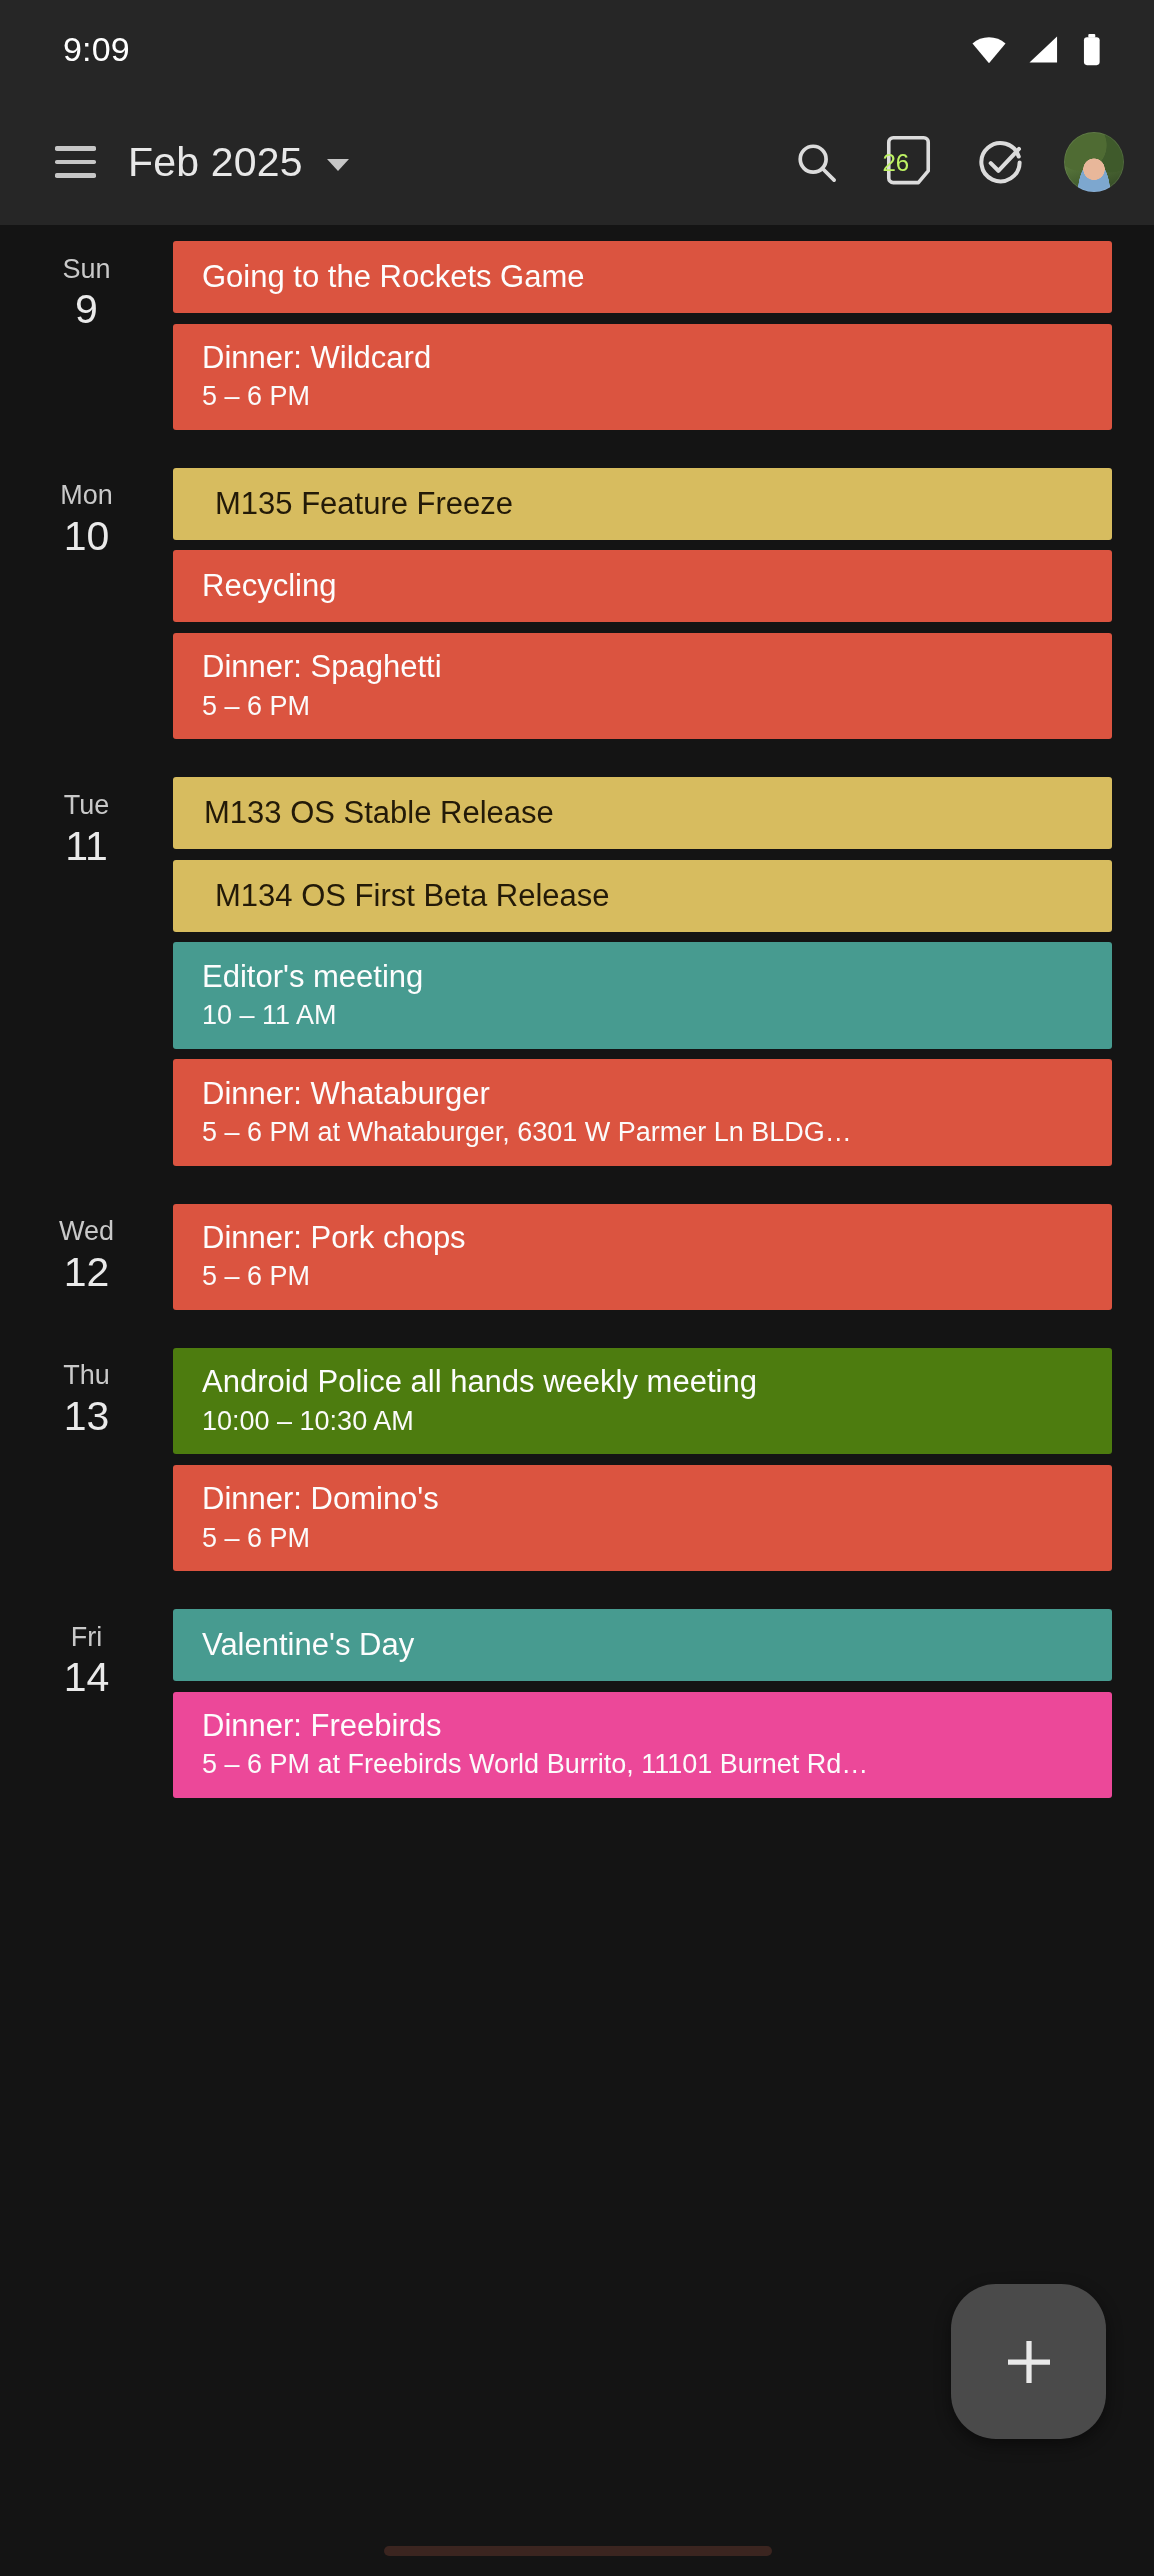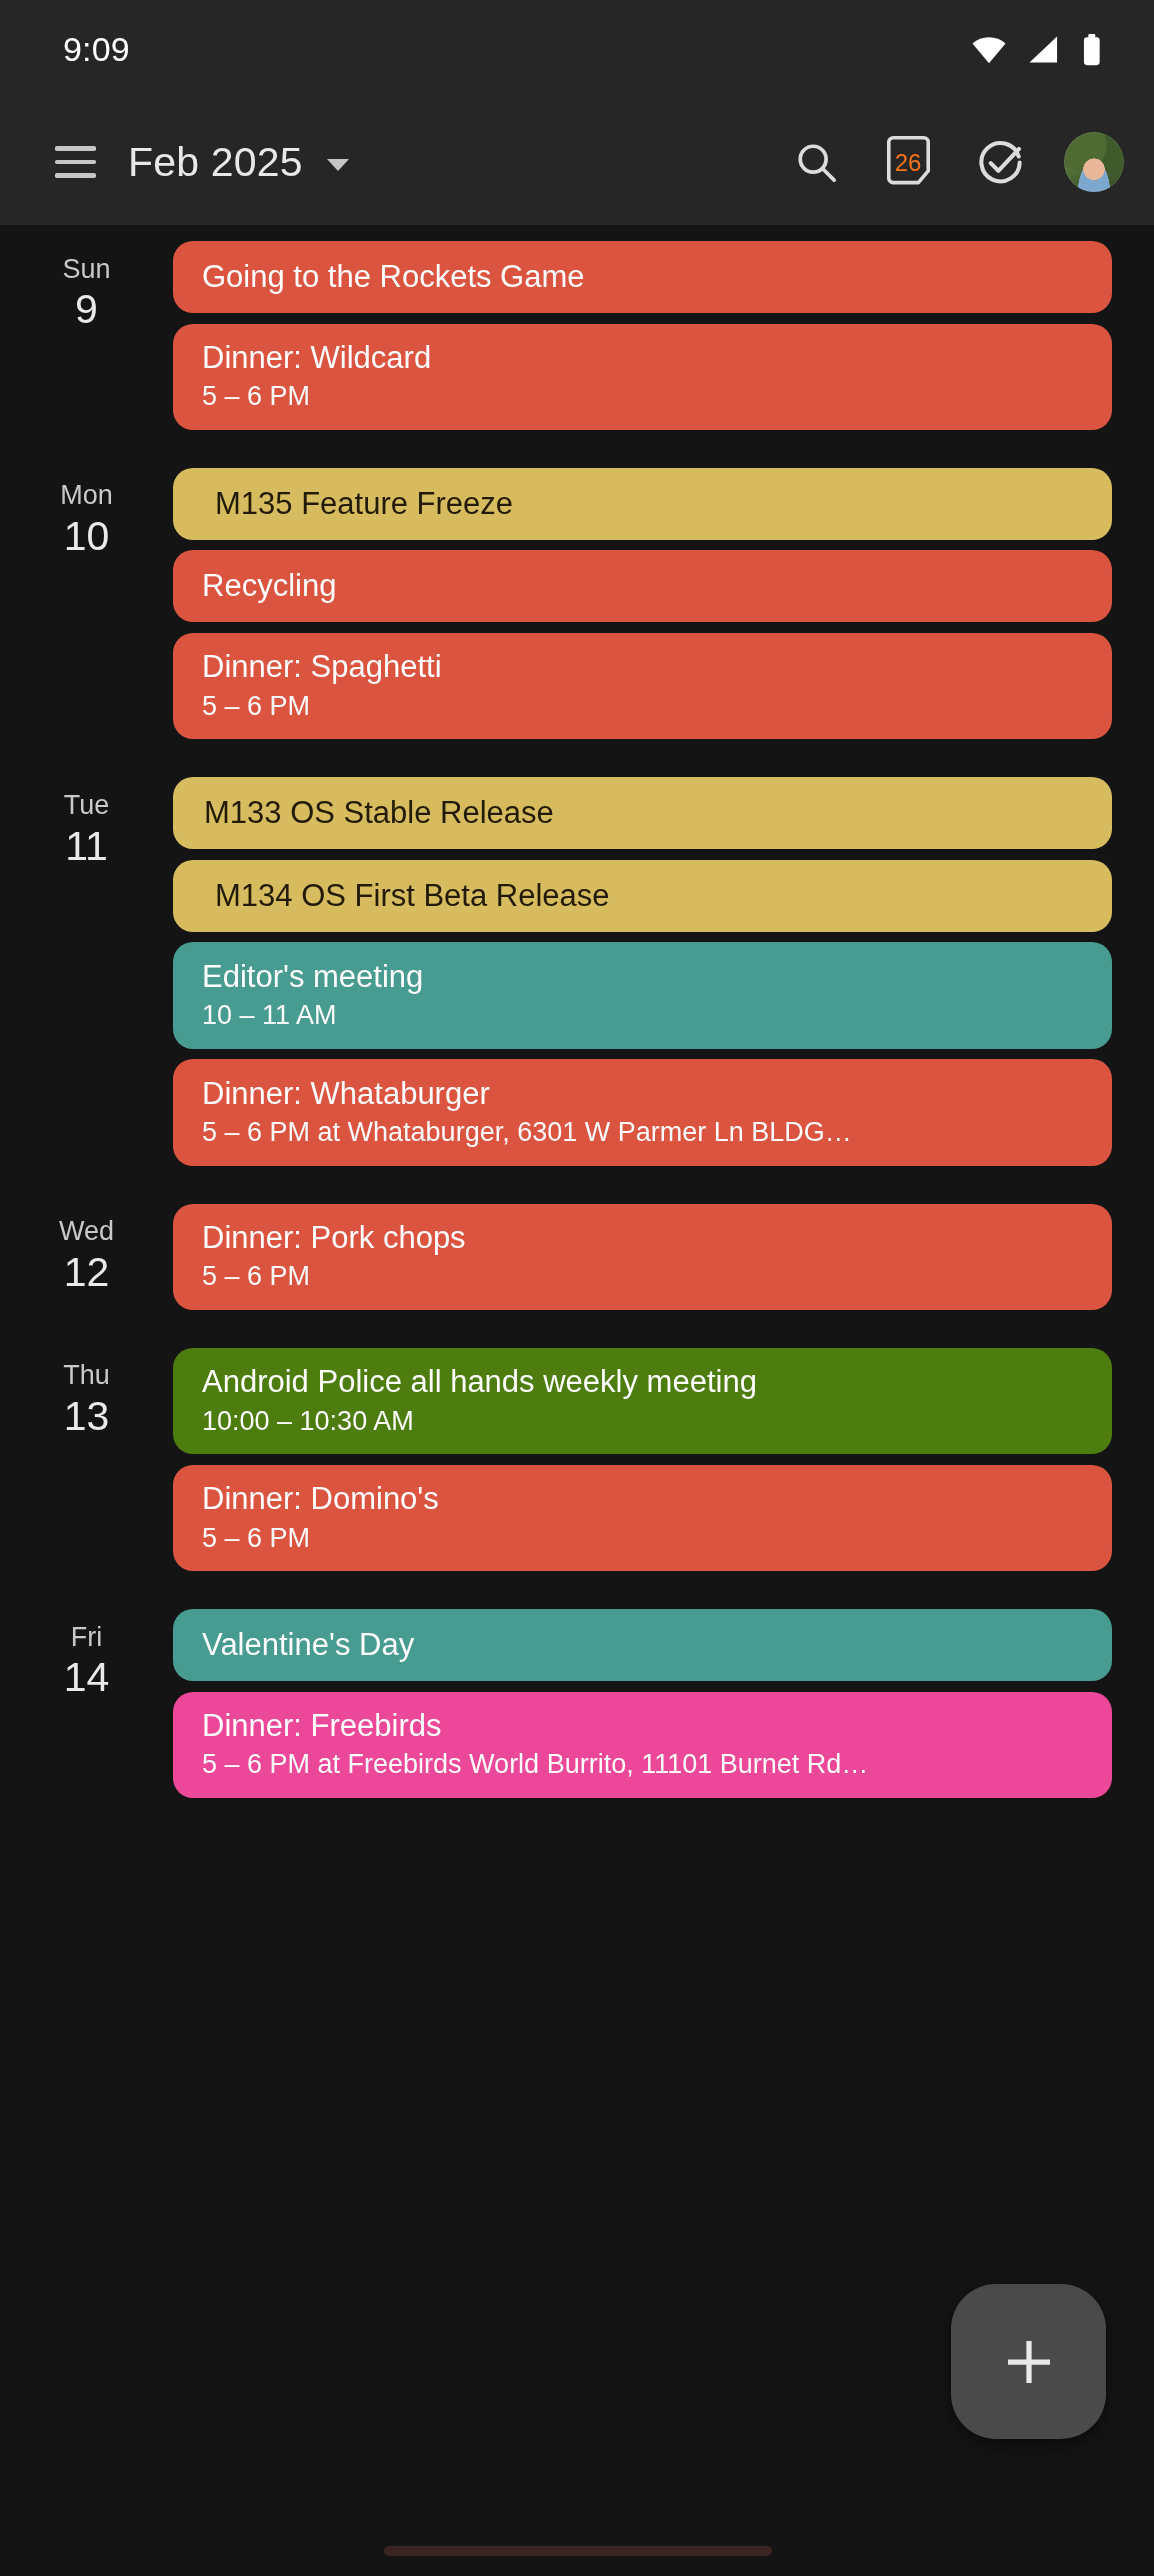--- a/index.html
+++ b/index.html
@@ -44,8 +44,8 @@
   .icon-btn{ width:56px; height:56px; display:flex; align-items:center; justify-content:center; cursor:pointer; }
   .icon-btn svg{ display:block; }
   .cal-num{
-    position:absolute; width:51px; text-align:center; left:0; top:12.6px;
-    font-size:24px; color:#f97316; font-family:"Liberation Sans", sans-serif;
+    position:absolute; width:51px; left:0; top:12.6px;
+    font-size:24px; color:#bef264; font-family:"Liberation Sans", sans-serif;
   }
   .cal-icon-wrap{ position:relative; width:51px; height:52px; }
   .avatar{

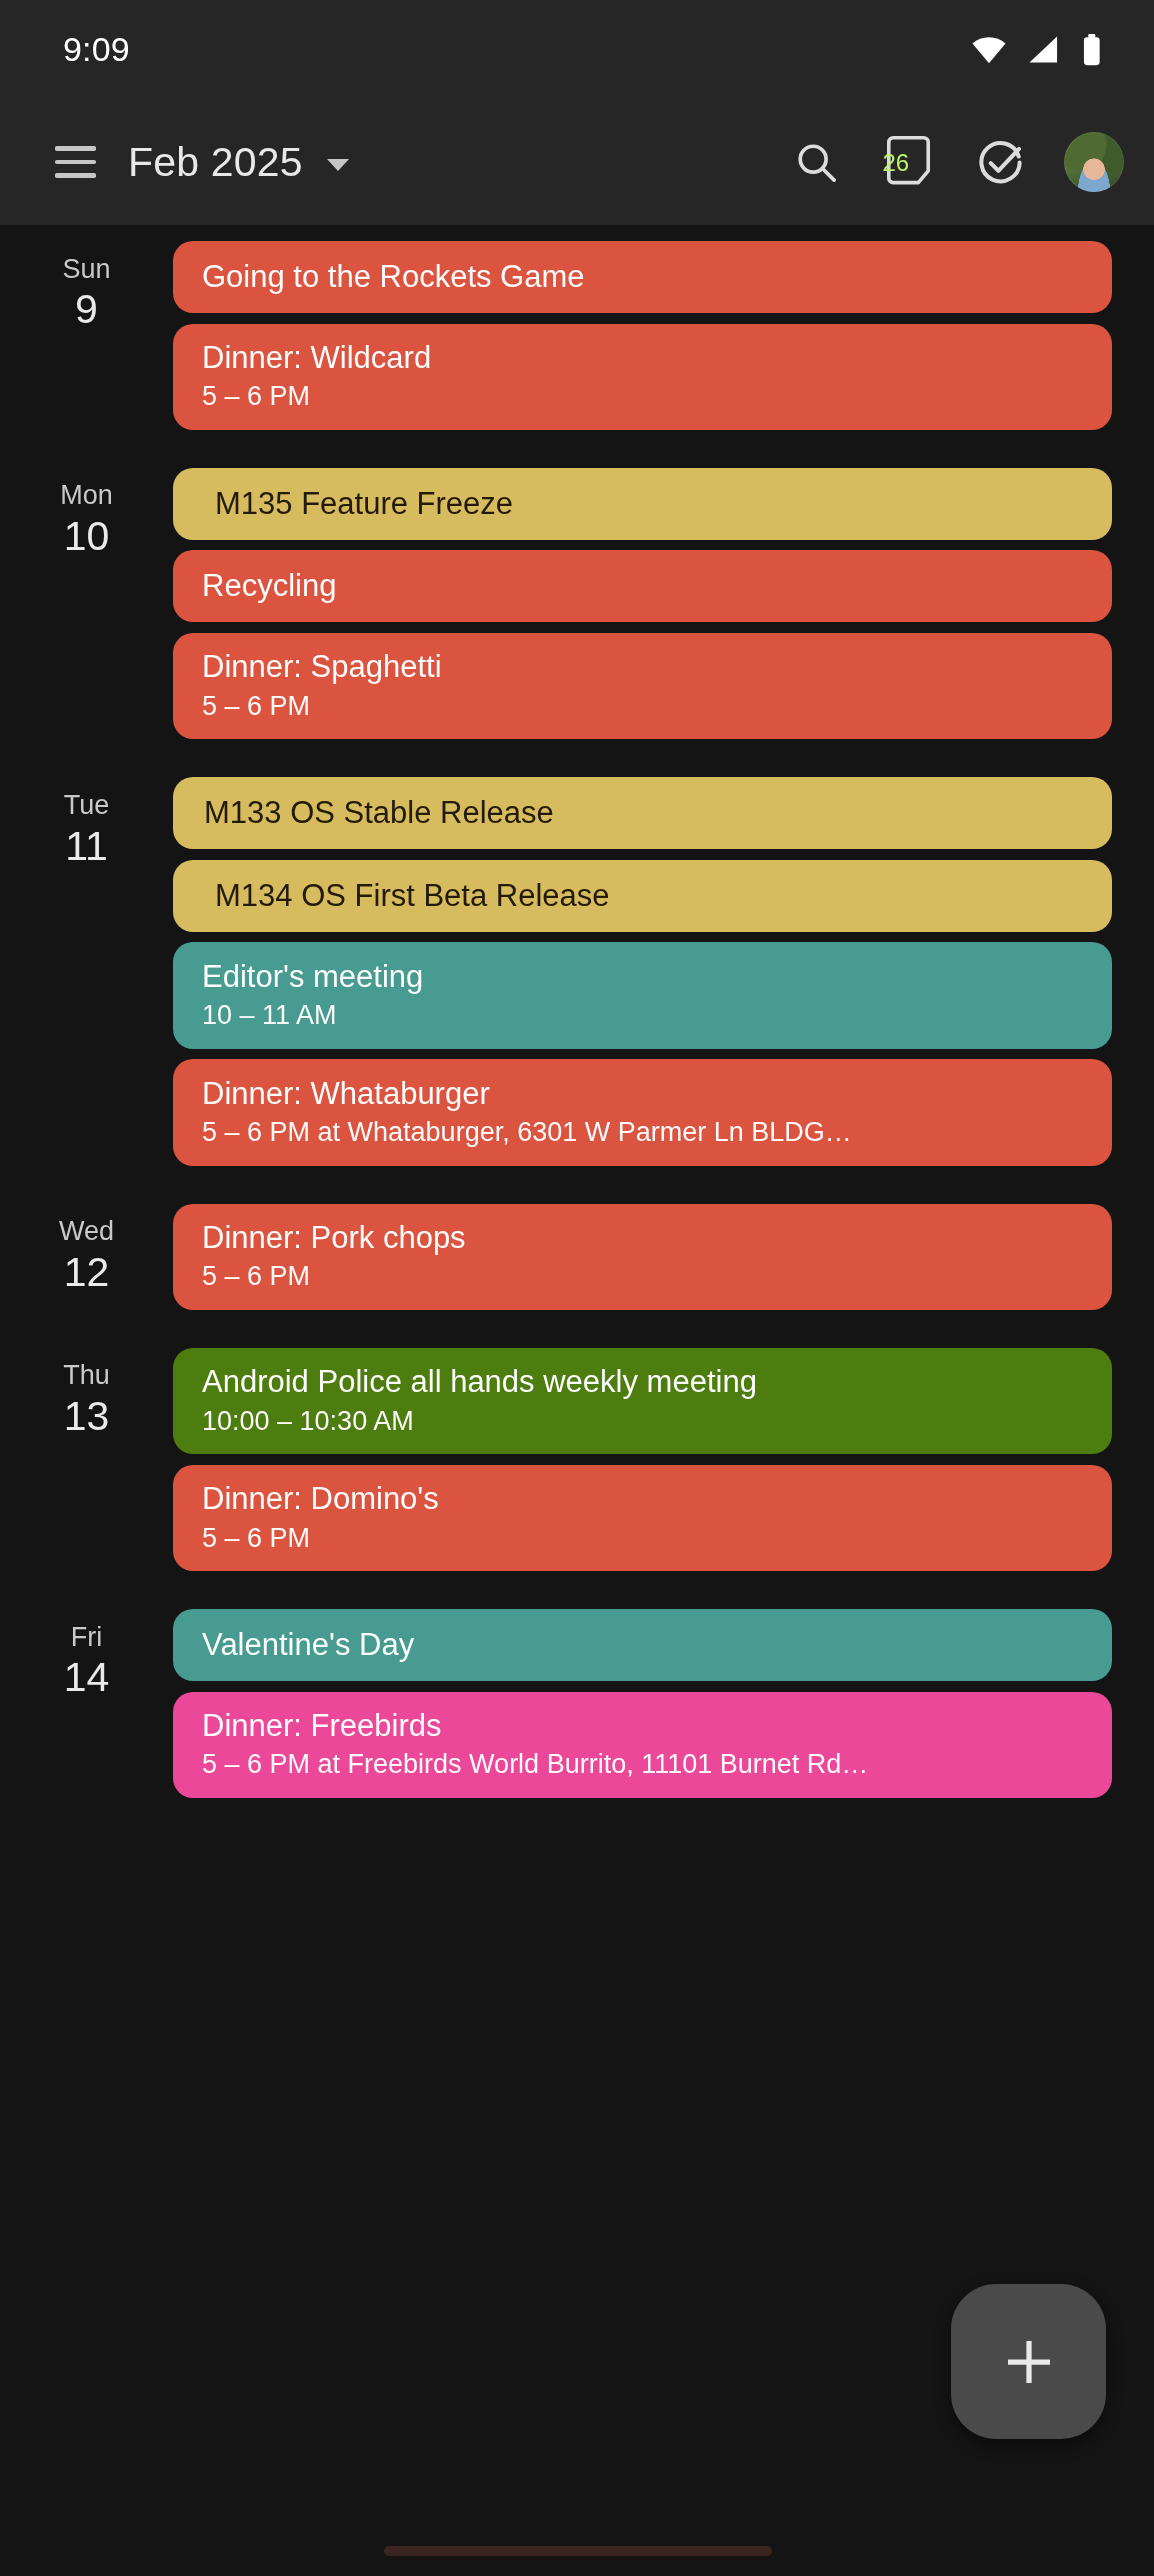--- a/index.html
+++ b/index.html
@@ -75,7 +75,7 @@
   .events-col{ flex:1; padding-right:43px; display:flex; flex-direction:column; gap:10.8px; }
 
   .chip{
-    border-radius:20px;
+    border-radius:3px;
     padding:15.3px 29px;
     cursor:pointer;
     overflow:hidden;

